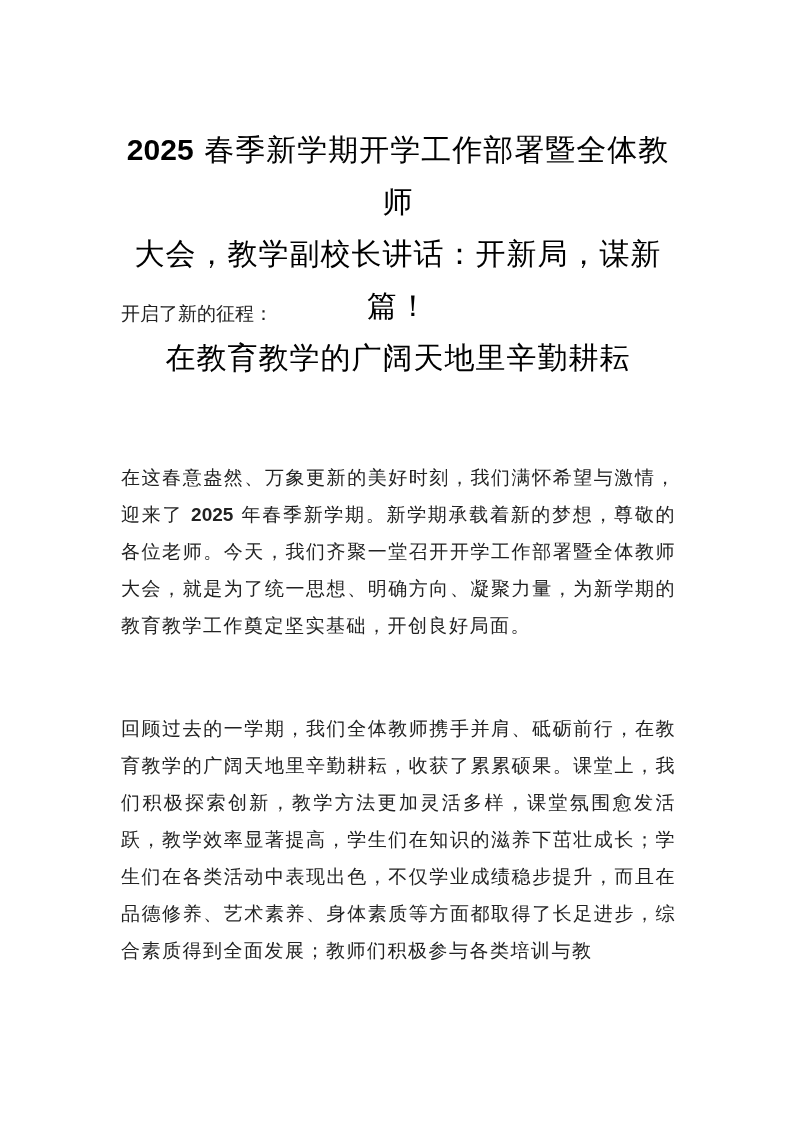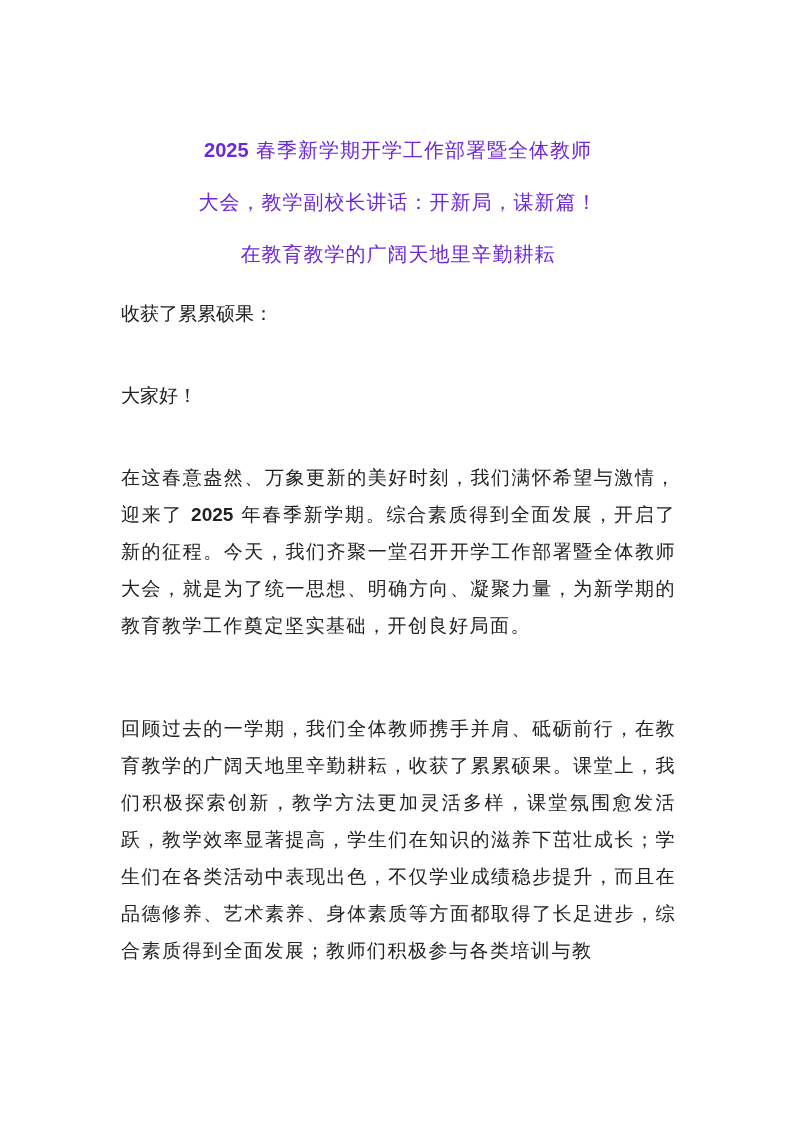--- a/index.html
+++ b/index.html
@@ -27,11 +27,11 @@
       width: 560px;
       top: 124px;
       text-align: center;
-      font-size: 20px;
+      font-size: 30px;
       line-height: 52px;
       font-weight: normal;
       letter-spacing: 1px;
-      color: #6d28d9;
+      color: #000000;
       margin: 0;
     }
     .title .num {

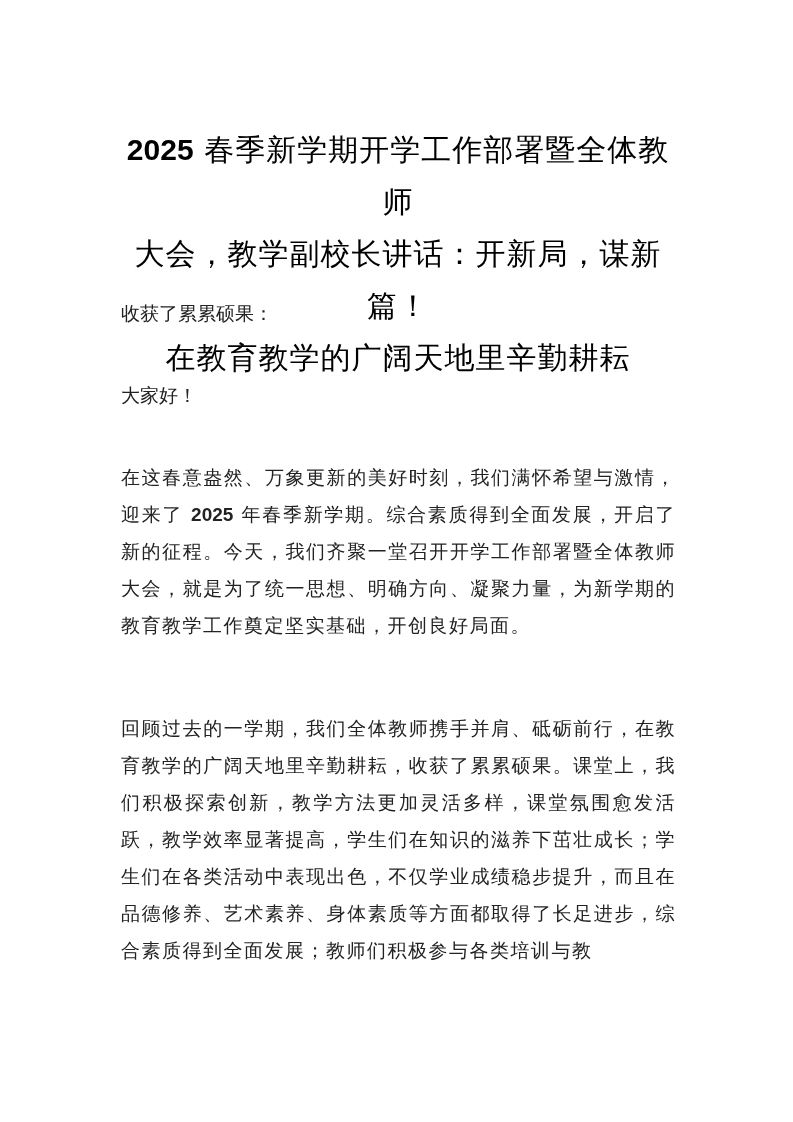--- a/index.html
+++ b/index.html
@@ -71,7 +71,7 @@
 
   <h1 class="title"><span class="num">2025</span> <span>春季新学期开学工作部署暨全体教师</span><br><span>大会，教学副校长讲话：开新局，谋新篇！</span><br><span>在教育教学的广阔天地里辛勤耕耘</span></h1>
 
-  <p class="body-text greet1">收获了累累硕果：</p>
+  <p class="body-text greet1">开启了新的征程：</p>
 
   <p class="body-text greet2">大家好！</p>
 

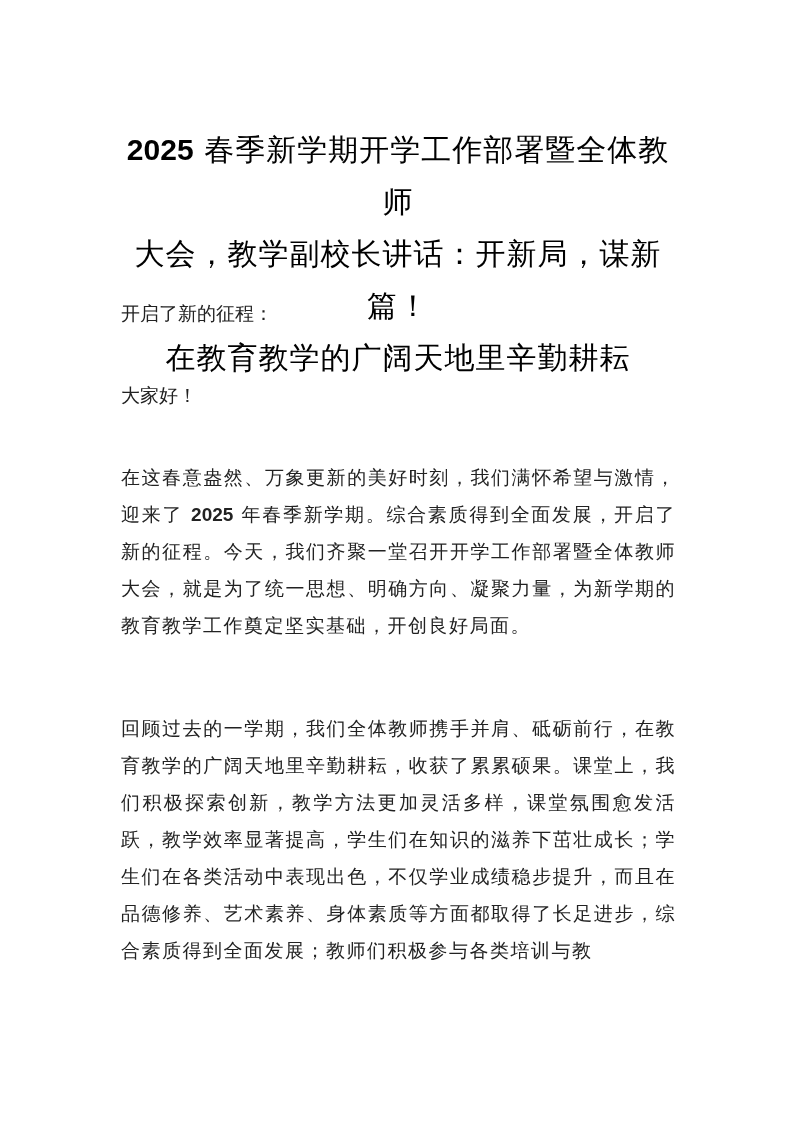--- a/index.html
+++ b/index.html
@@ -73,7 +73,6 @@
 
   <p class="body-text greet1">开启了新的征程：</p>
 
-  <p class="body-text greet2">大家好！</p>
 
   <p class="body-text para p1"><span>在这春意盎然、万象更新的美好时刻，我们满怀希望与激情，迎来了</span><span class="num">2025</span><span>年春季新学期。综合素质得到全面发展，开启了新的征程。今天，我们齐聚一堂召开开学工作部署暨全体教师大会，就是为了统一思想、明确方向、凝聚力量，为新学期的教育教学工作奠定坚实基础，开创良好局面。</span></p>
 

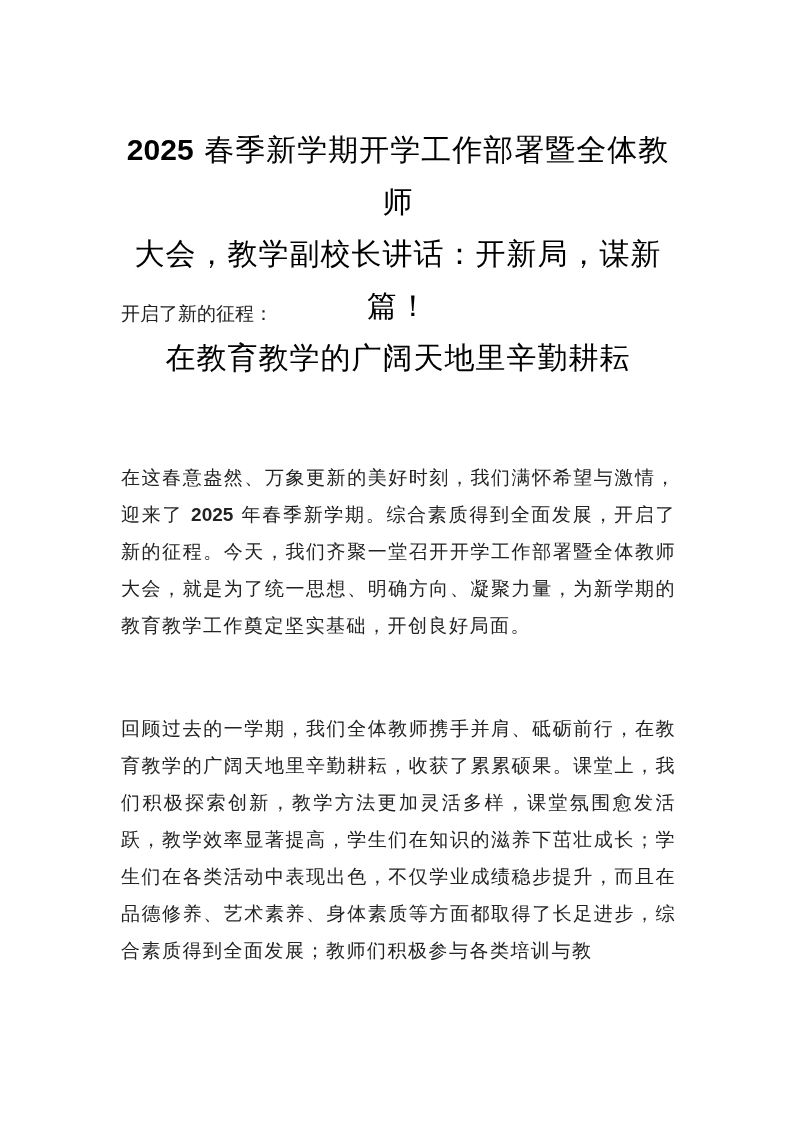--- a/index.html
+++ b/index.html
@@ -74,7 +74,7 @@
   <p class="body-text greet1">开启了新的征程：</p>
 
 
-  <p class="body-text para p1"><span>在这春意盎然、万象更新的美好时刻，我们满怀希望与激情，迎来了</span><span class="num">2025</span><span>年春季新学期。综合素质得到全面发展，开启了新的征程。今天，我们齐聚一堂召开开学工作部署暨全体教师大会，就是为了统一思想、明确方向、凝聚力量，为新学期的教育教学工作奠定坚实基础，开创良好局面。</span></p>
+  <p class="body-text para p1"><span>在这春意盎然、万象更新的美好时刻，我们满怀希望与激情，迎来了</span><span class="num">2025</span><span>年春季新学期。新学期承载着新的梦想，尊敬的各位老师。今天，我们齐聚一堂召开开学工作部署暨全体教师大会，就是为了统一思想、明确方向、凝聚力量，为新学期的教育教学工作奠定坚实基础，开创良好局面。</span></p>
 
   <p class="body-text para p2">回顾过去的一学期，我们全体教师携手并肩、砥砺前行，在教育教学的广阔天地里辛勤耕耘，收获了累累硕果。课堂上，我们积极探索创新，教学方法更加灵活多样，课堂氛围愈发活跃，教学效率显著提高，学生们在知识的滋养下茁壮成长；学生们在各类活动中表现出色，不仅学业成绩稳步提升，而且在品德修养、艺术素养、身体素质等方面都取得了长足进步，综合素质得到全面发展；教师们积极参与各类培训与教</p>
 

